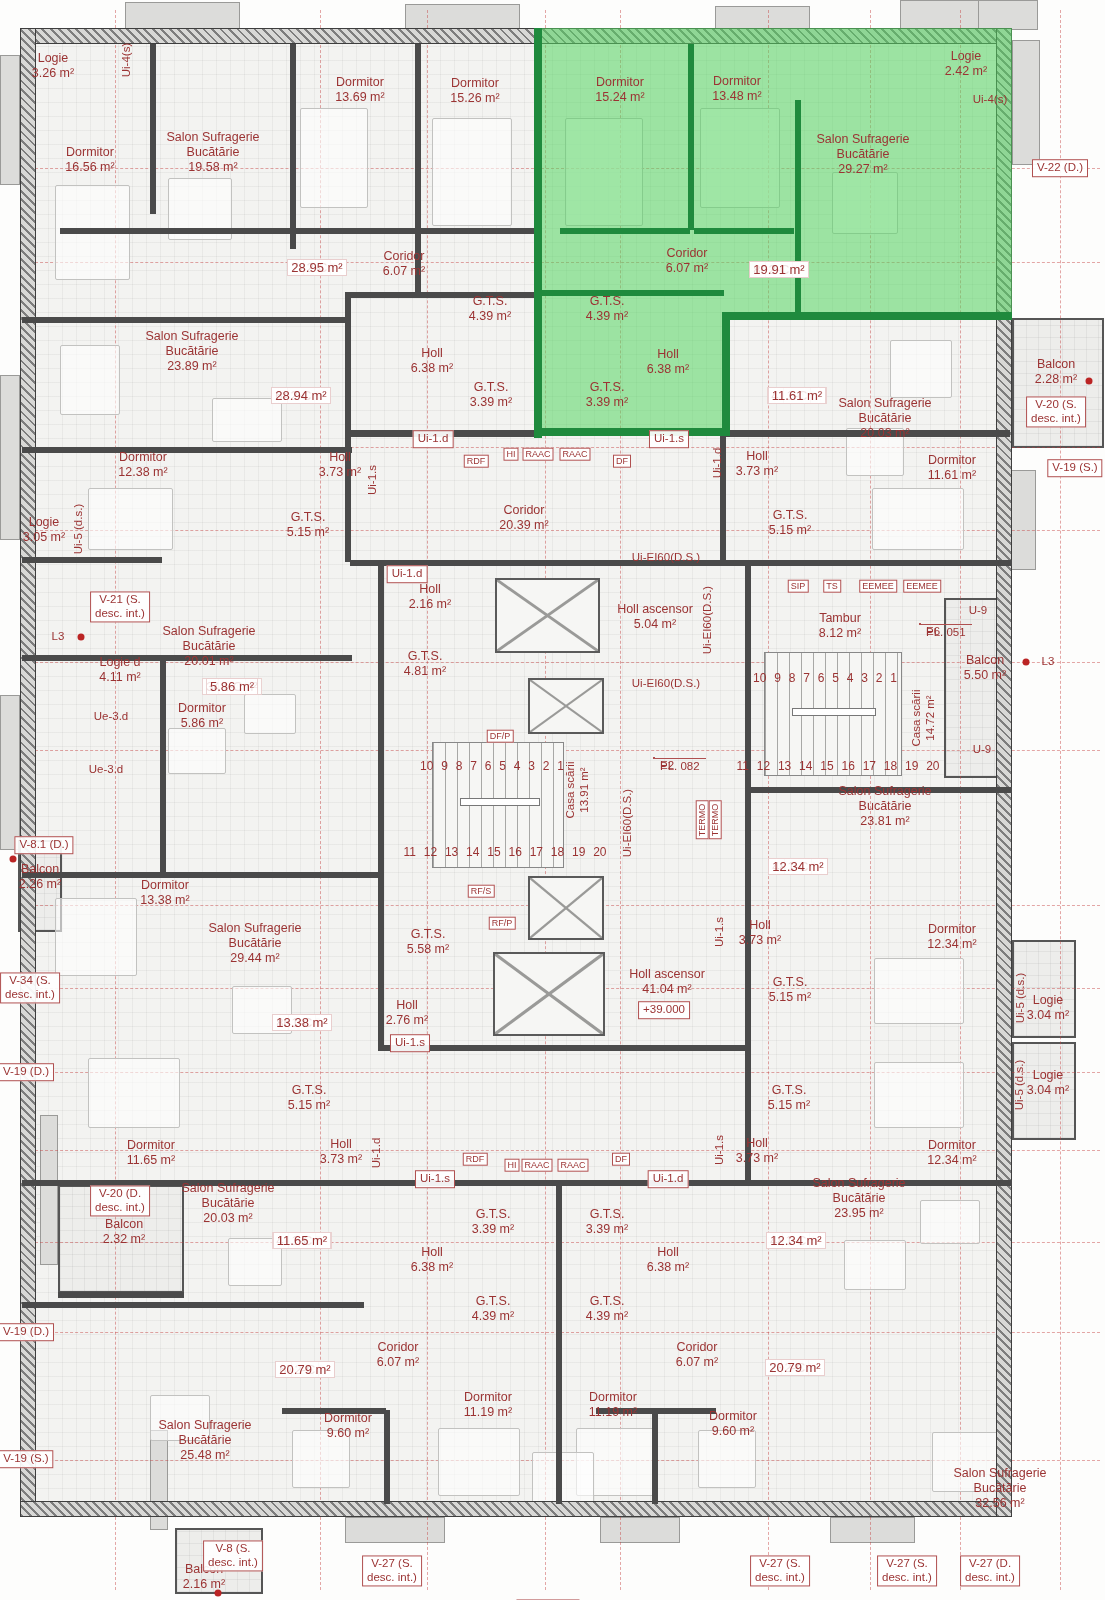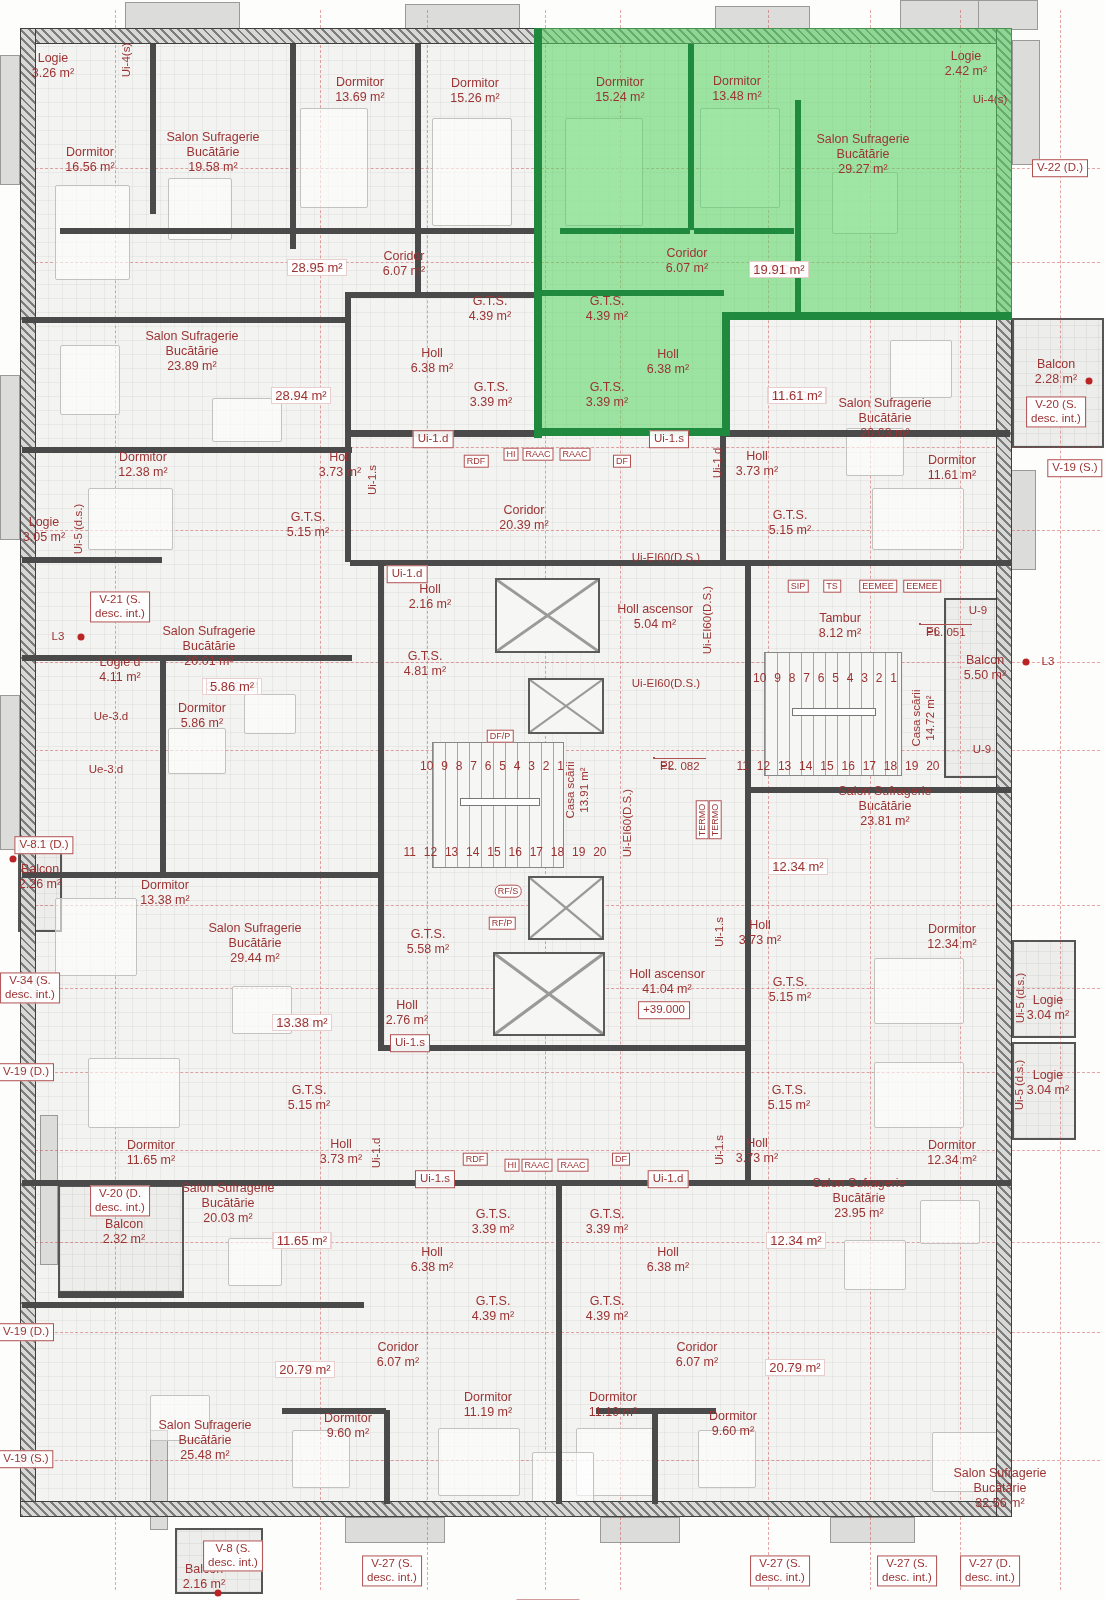--- a/index.html
+++ b/index.html
@@ -338,7 +338,7 @@
       <div class="small" style="left: 575px; top: 454px;">RAAC</div>
       <div class="small" style="left: 622px; top: 461px;">DF</div>
       <div class="small" style="left: 500px; top: 708px; margin-top: 28px;">DF/P</div>
-      <div class="small" style="left: 508px; top: 891px; border-radius: 6px;">RF/S</div>
+      <div class="small" style="left: 481px; top: 891px;">RF/S</div>
       <div class="small" style="left: 502px; top: 923px;">RF/P</div>
       <div class="small" style="left: 475px; top: 1159px;">RDF</div>
       <div class="small" style="left: 512px; top: 1165px;">HI</div>

